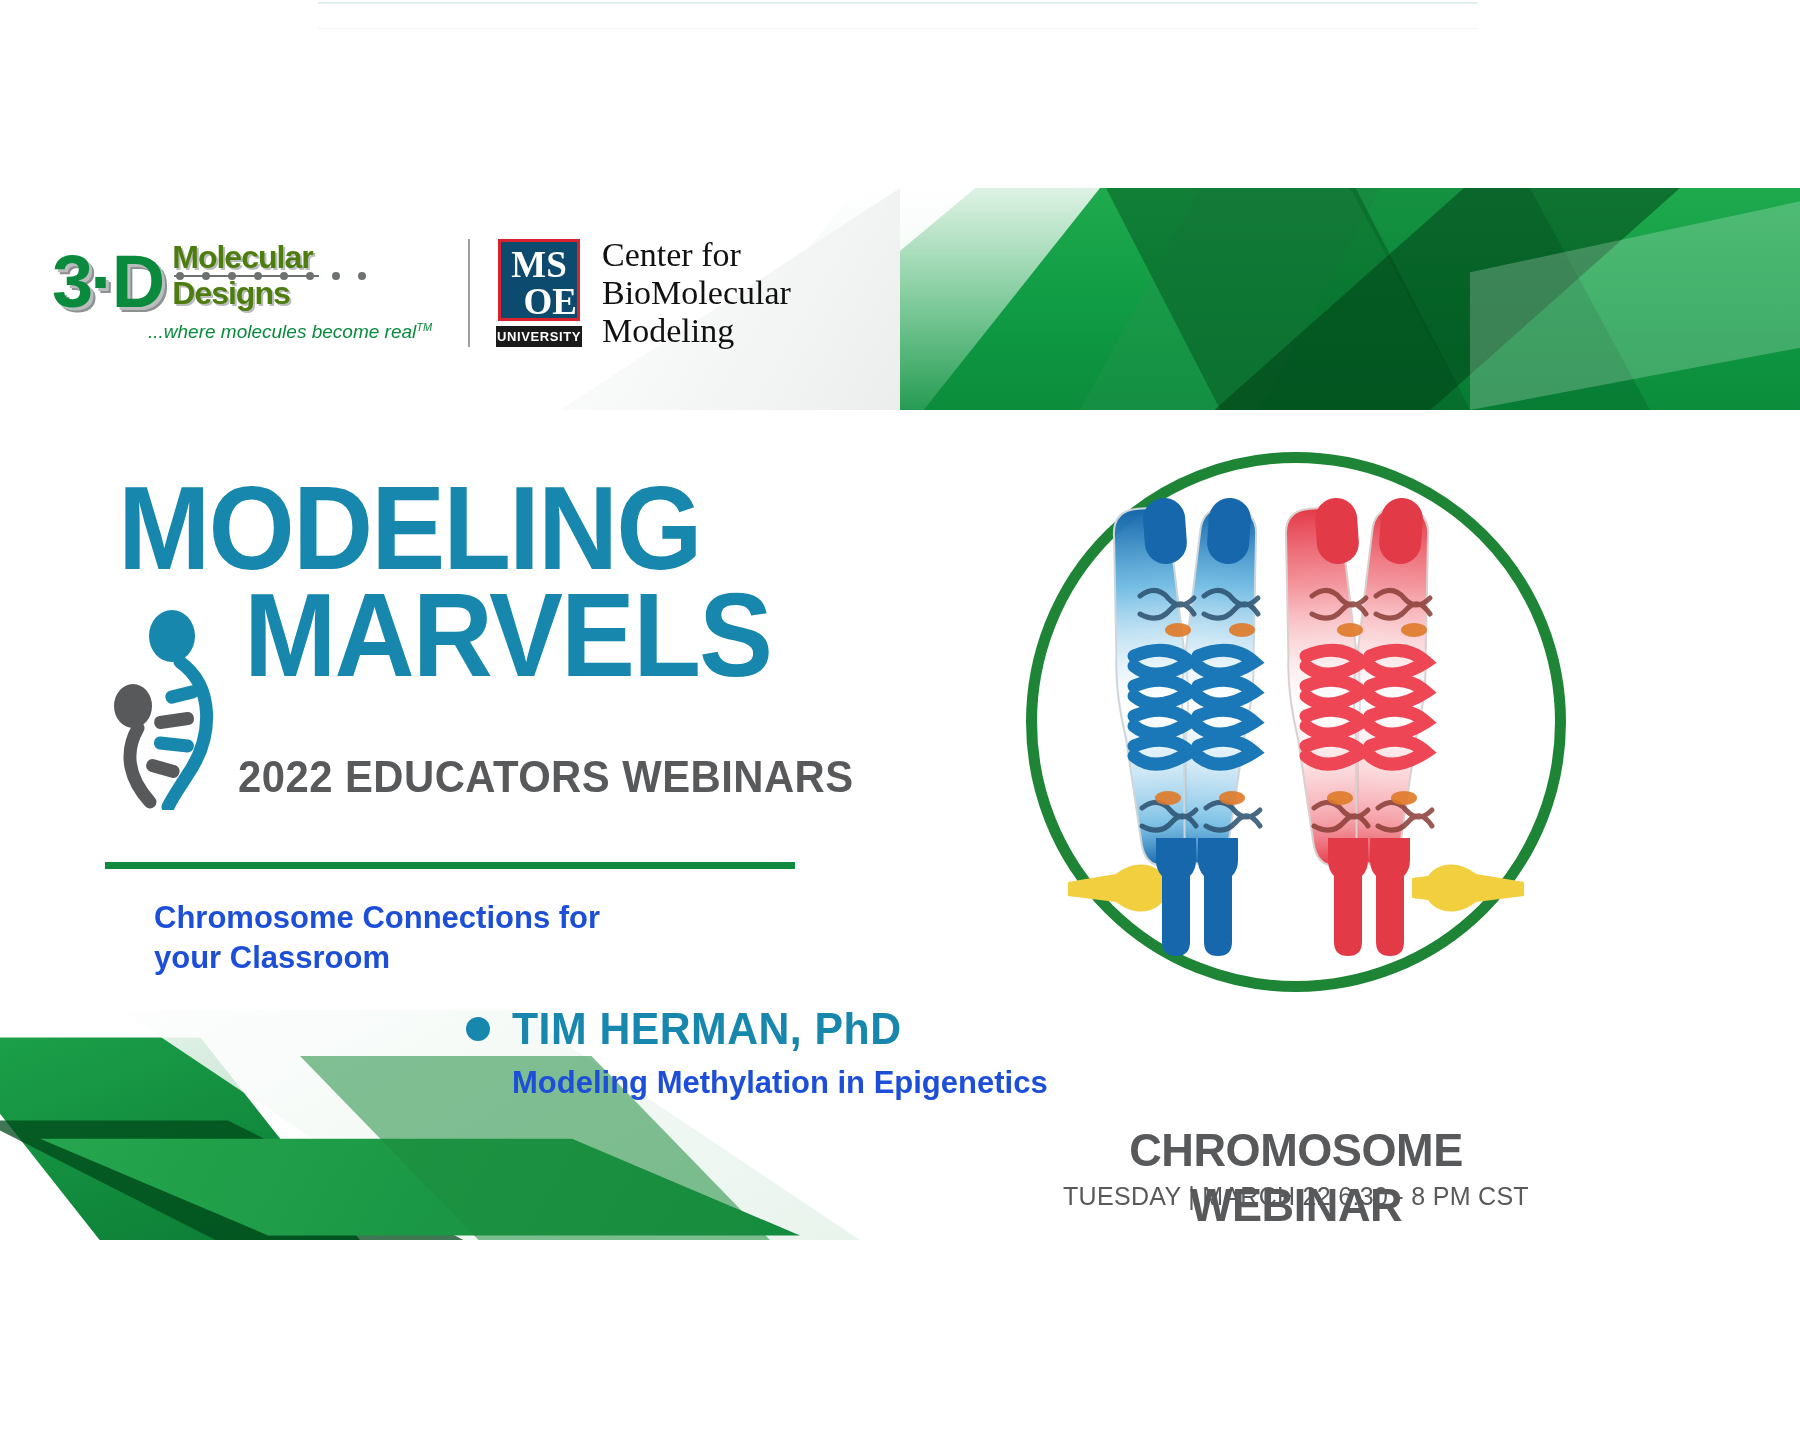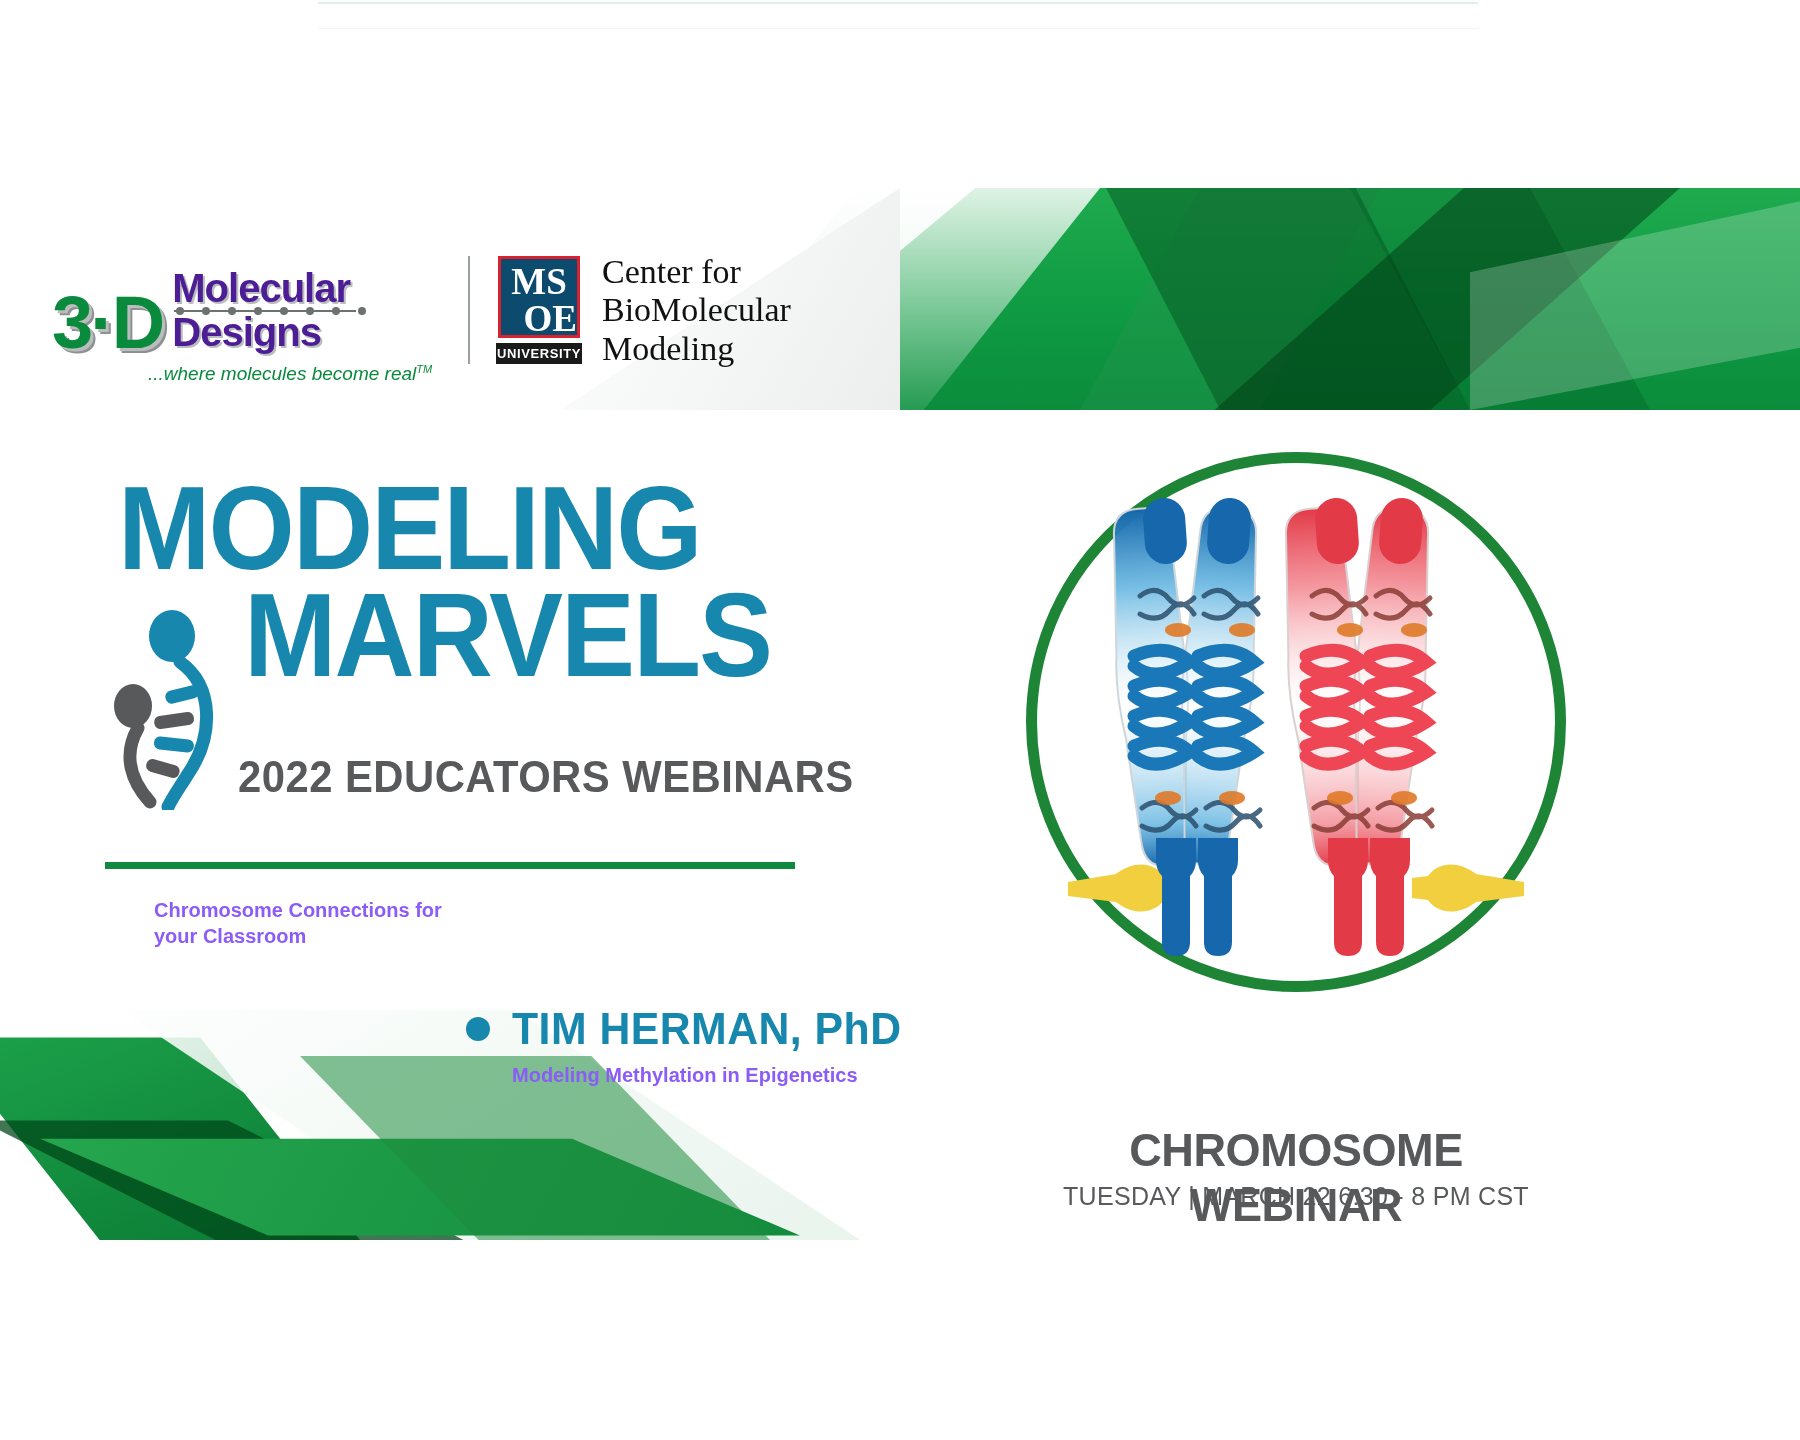--- a/index.html
+++ b/index.html
@@ -59,7 +59,7 @@
   .brandbar{position:absolute;left:52px;top:236px;display:flex;align-items:center;gap:26px;z-index:6;}
 
   .mdlogo{position:relative;display:flex;flex-direction:column;width:390px;}
-  .mdlogo .row{display:flex;align-items:flex-end;gap:10px;margin-top:34px;}
+  .mdlogo .row{display:flex;align-items:flex-end;gap:10px;}
   .md3d{font-family:"Liberation Sans",sans-serif;font-weight:bold;font-size:74px;
      line-height:.84;color:#0a8a3c;letter-spacing:-3px;
      text-shadow:3px 3px 0 #b9bdbd, 5px 5px 0 #8d9191;}

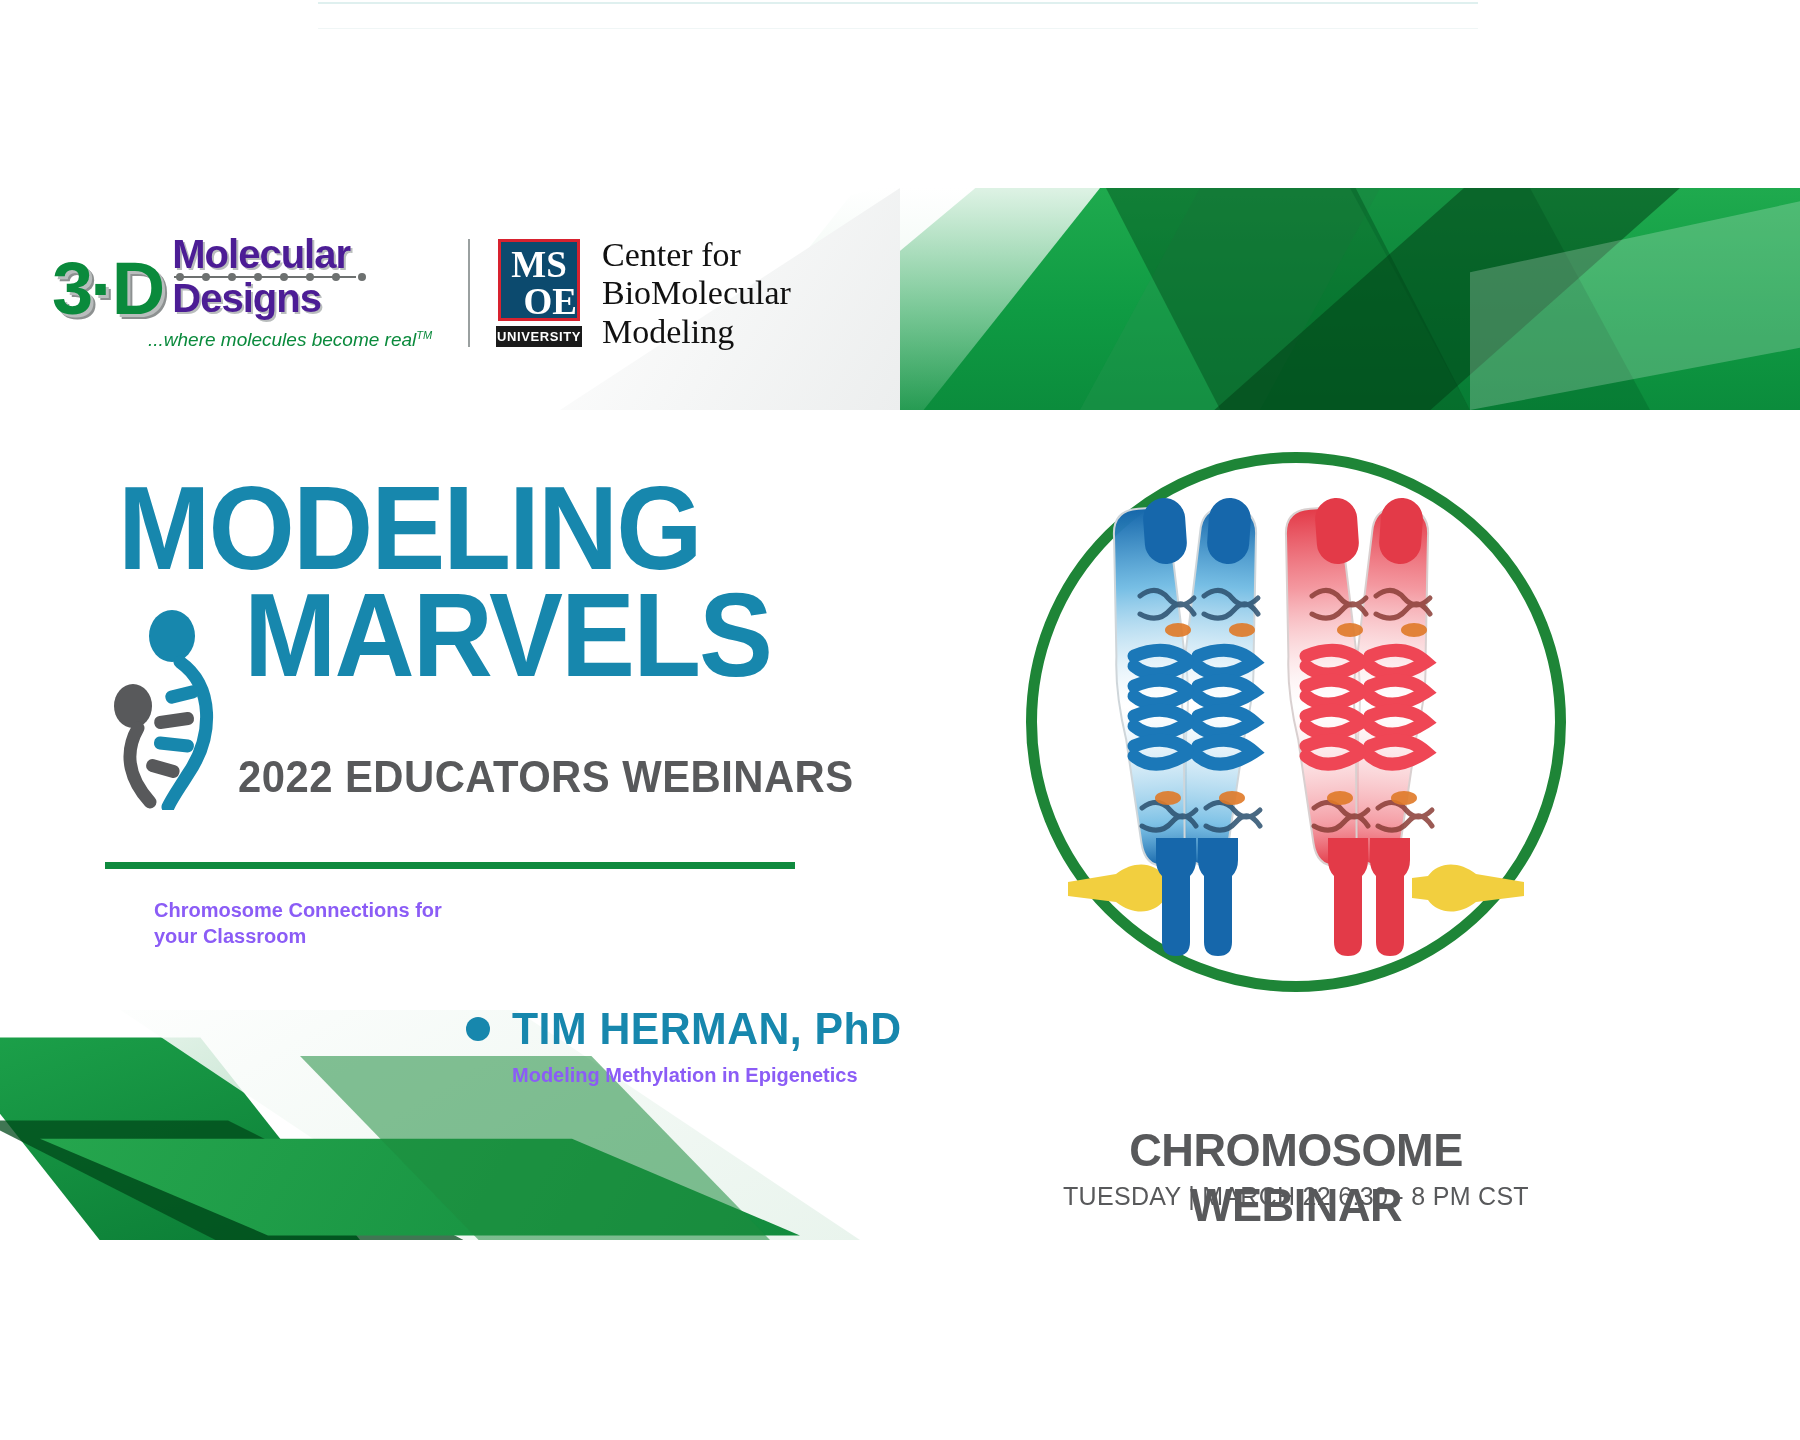--- a/index.html
+++ b/index.html
@@ -65,7 +65,7 @@
      text-shadow:3px 3px 0 #b9bdbd, 5px 5px 0 #8d9191;}
   .md3d .dot{color:#0a8a3c;}
   .mdwords{display:flex;flex-direction:column;line-height:.92;padding-bottom:4px;}
-  .mdwords .w{font-weight:bold;font-size:40px;color:#4c1d95;letter-spacing:-1px;
+  .mdwords .w{font-weight:bold;font-size:32px;color:#4d7c0f;letter-spacing:-1px;
      text-shadow:2px 2px 0 #b9bdbd;}
   .mdwords .strike{position:relative;height:7px;}
   .mdwords .strike .line{position:absolute;left:2px;right:-6px;top:3px;height:2px;background:#6d7170;}

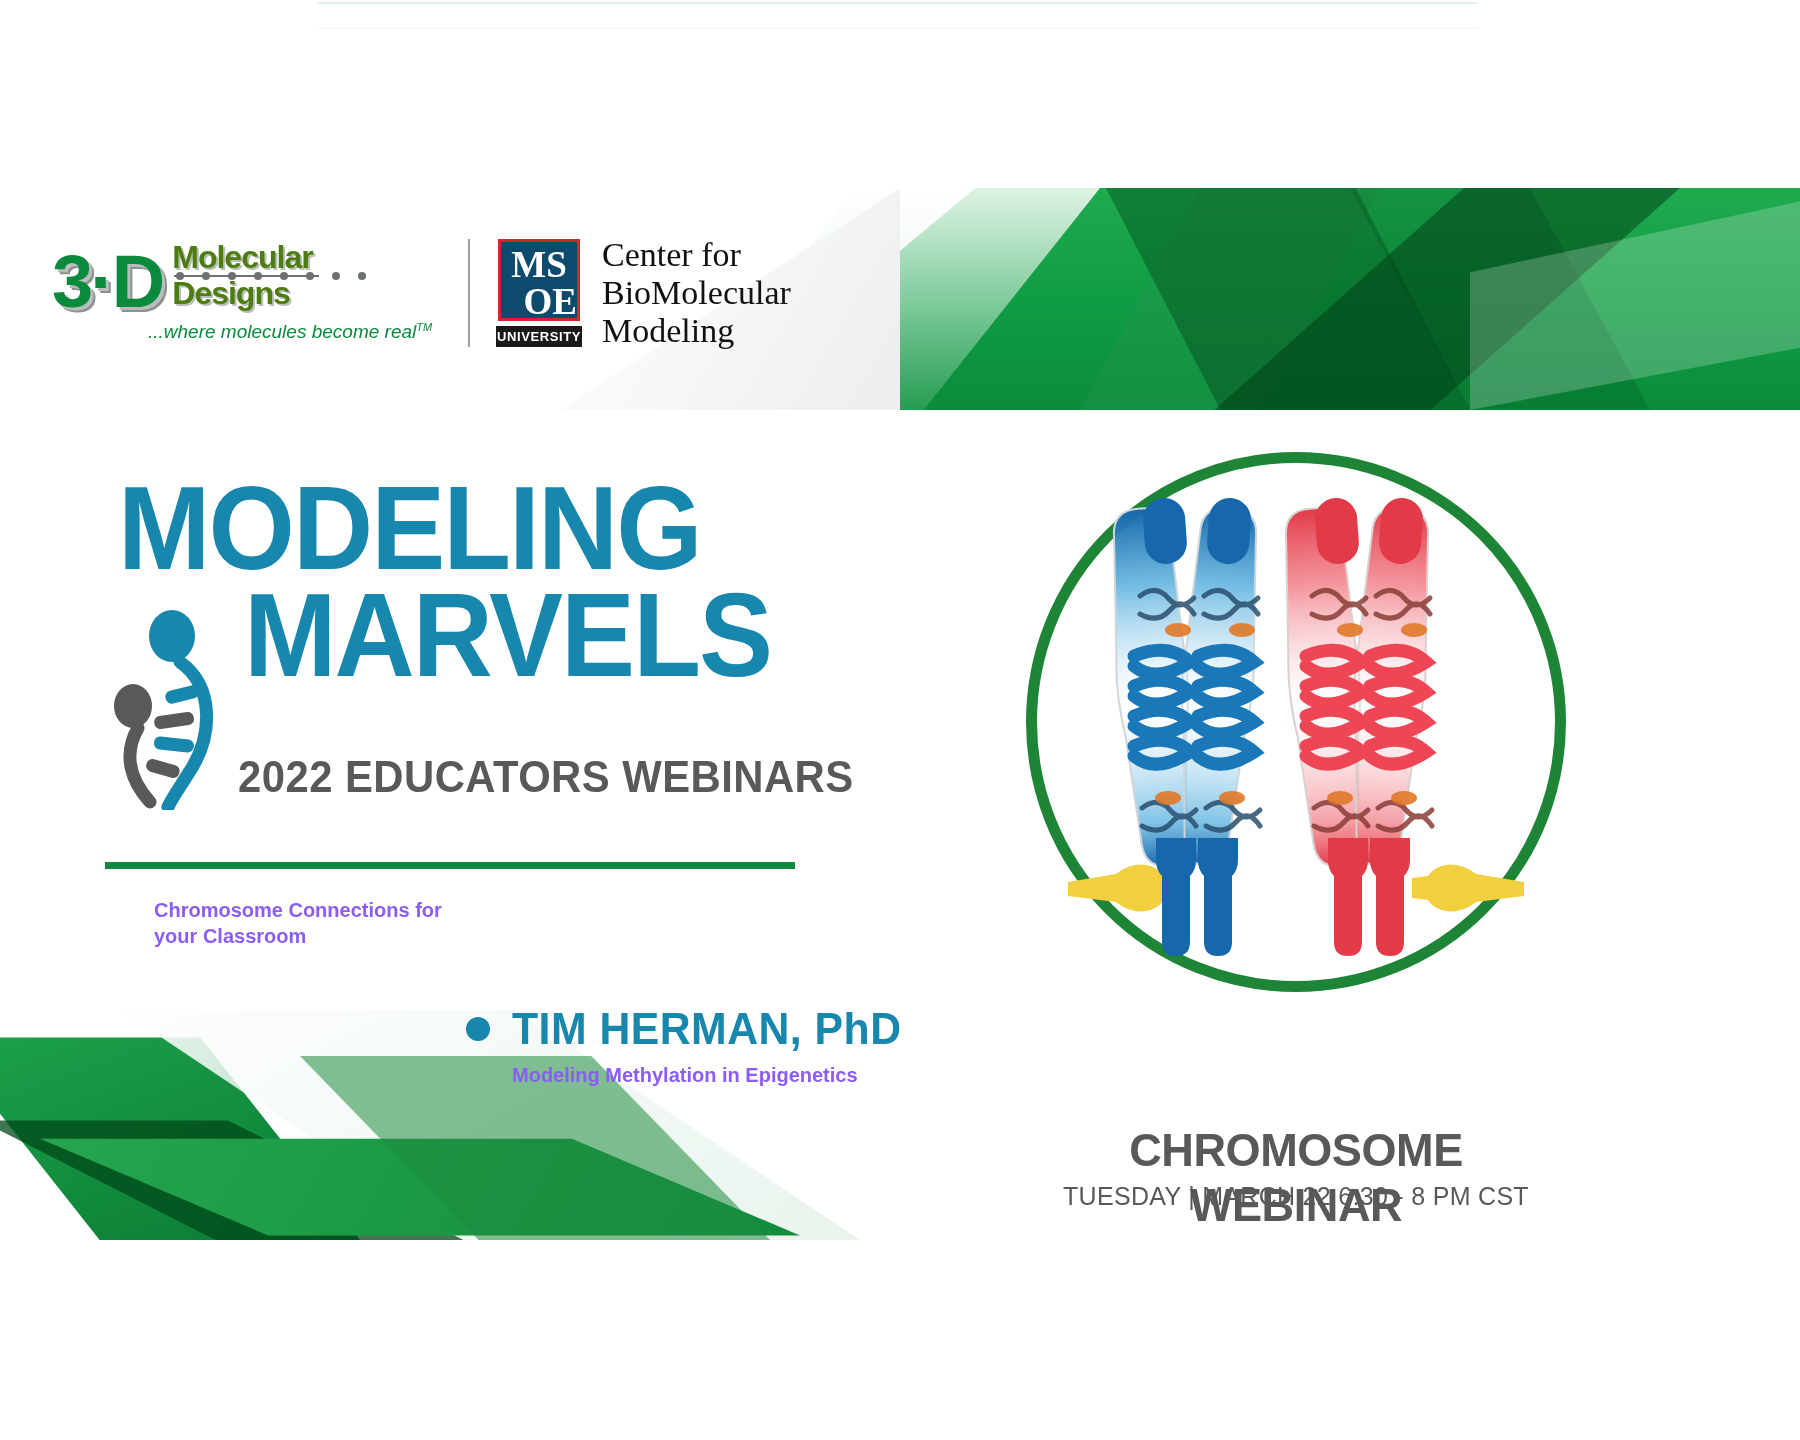--- a/index.html
+++ b/index.html
@@ -108,7 +108,7 @@
   .speaker .bullet{width:24px;height:24px;border-radius:50%;flex:0 0 auto;}
   .speaker .name{font-weight:bold;font-size:45px;color:#1787ad;letter-spacing:.5px;
      transform:scaleX(.95);transform-origin:left center;}
-  .speaker .talk{font-weight:bold;font-size:20px;color:#8b5cf6;line-height:1.28;white-space:pre-line;}
+  .speaker .talk{font-weight:bold;font-size:31px;color:#1d4ed8;line-height:1.28;white-space:pre-line;}
 
   #spk1{left:108px;top:890px;}
   #spk1 .bullet{background:#6d7072;}

